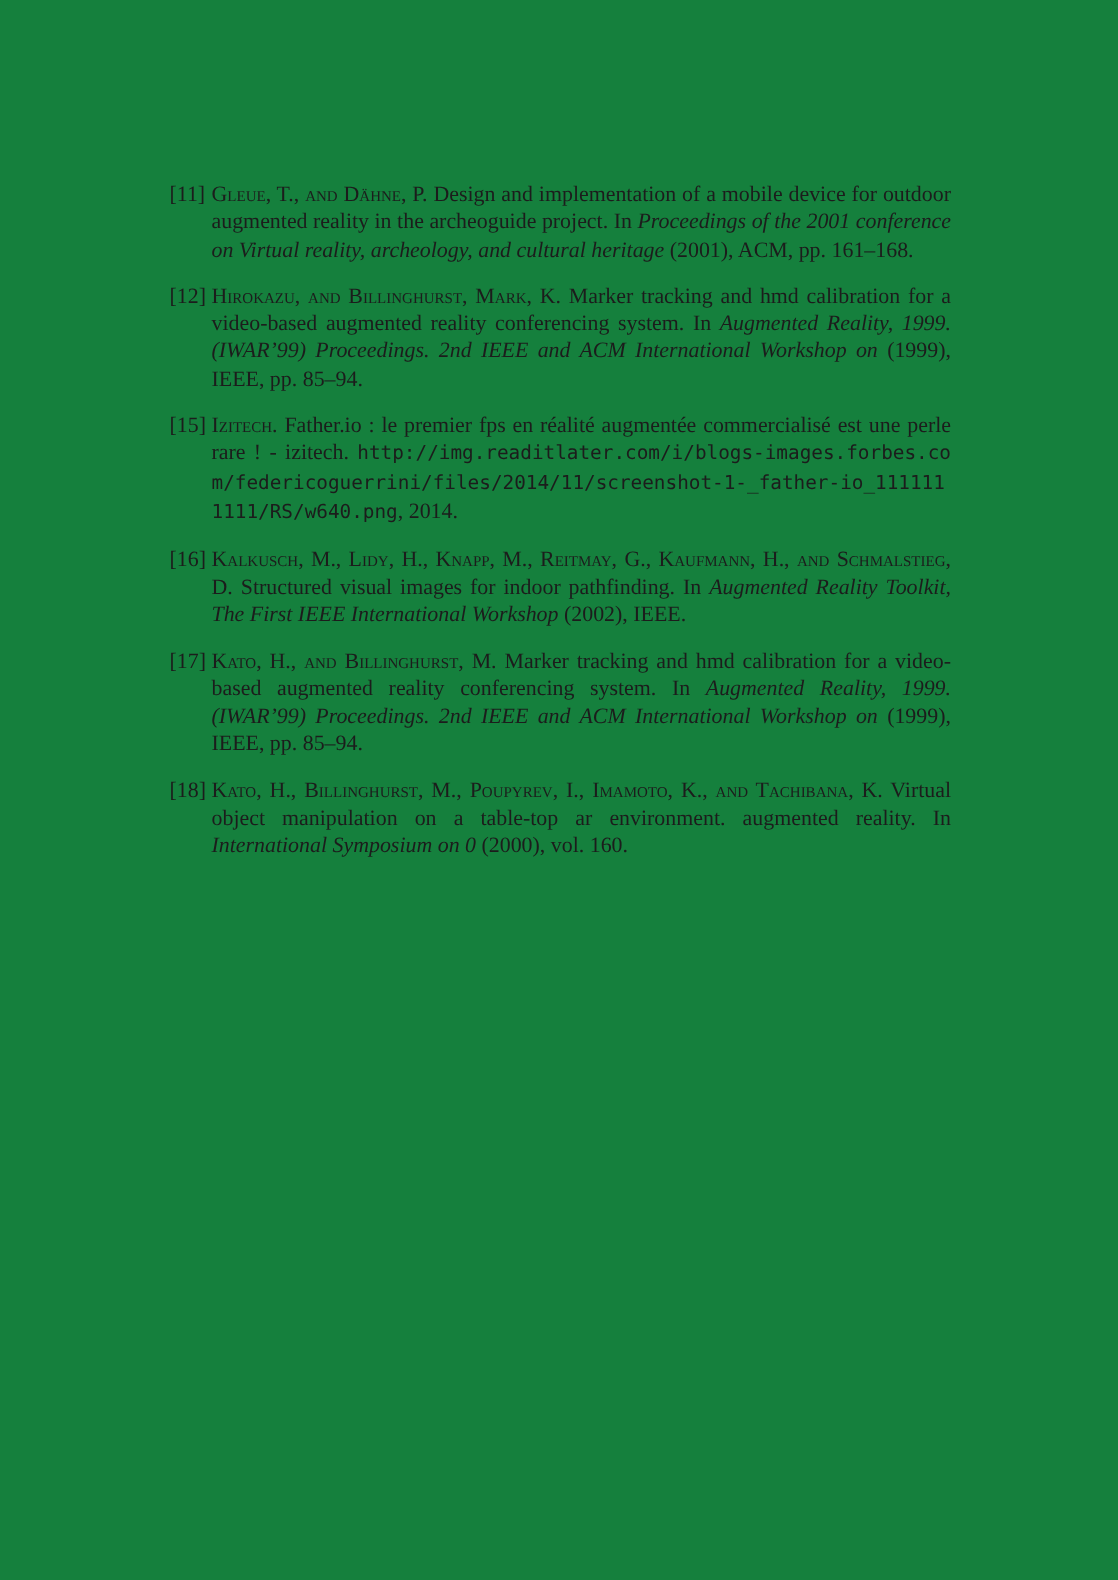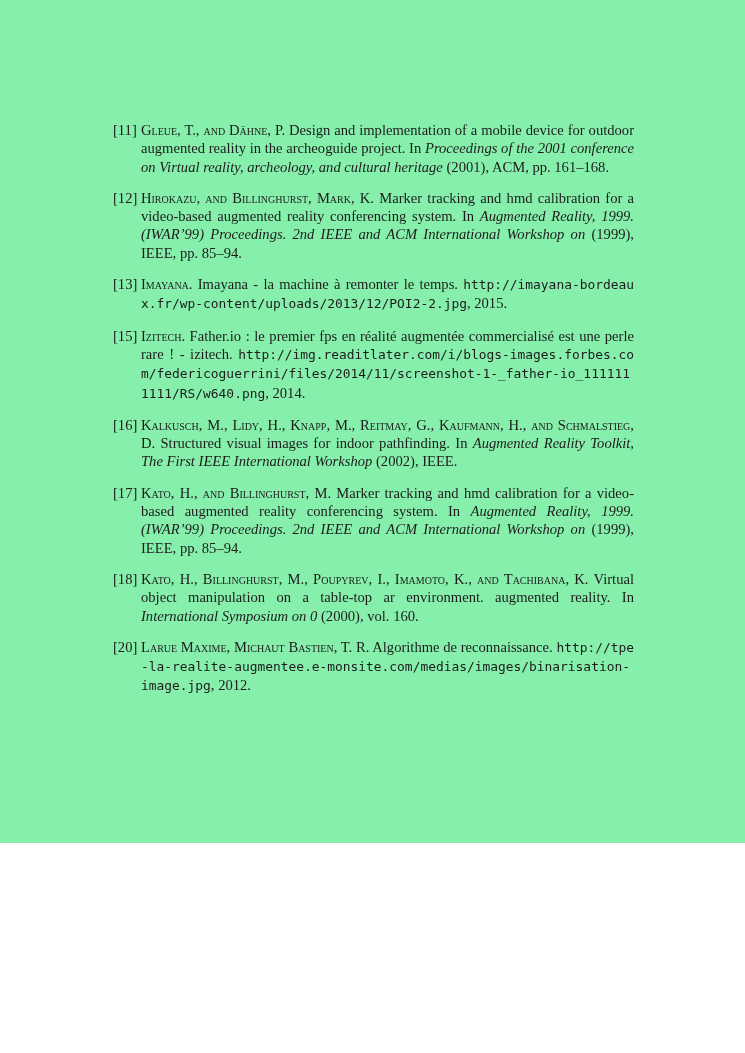--- a/index.html
+++ b/index.html
@@ -10,8 +10,8 @@
   .page {
     position: relative;
     width: 745px;
-    height: 843px;
-    background: #86efac;
+    height: 1053px;
+    background: #15803d;
     overflow: hidden;
     font-family: "Liberation Serif", "DejaVu Serif", serif;
     color: #1c1c1c;

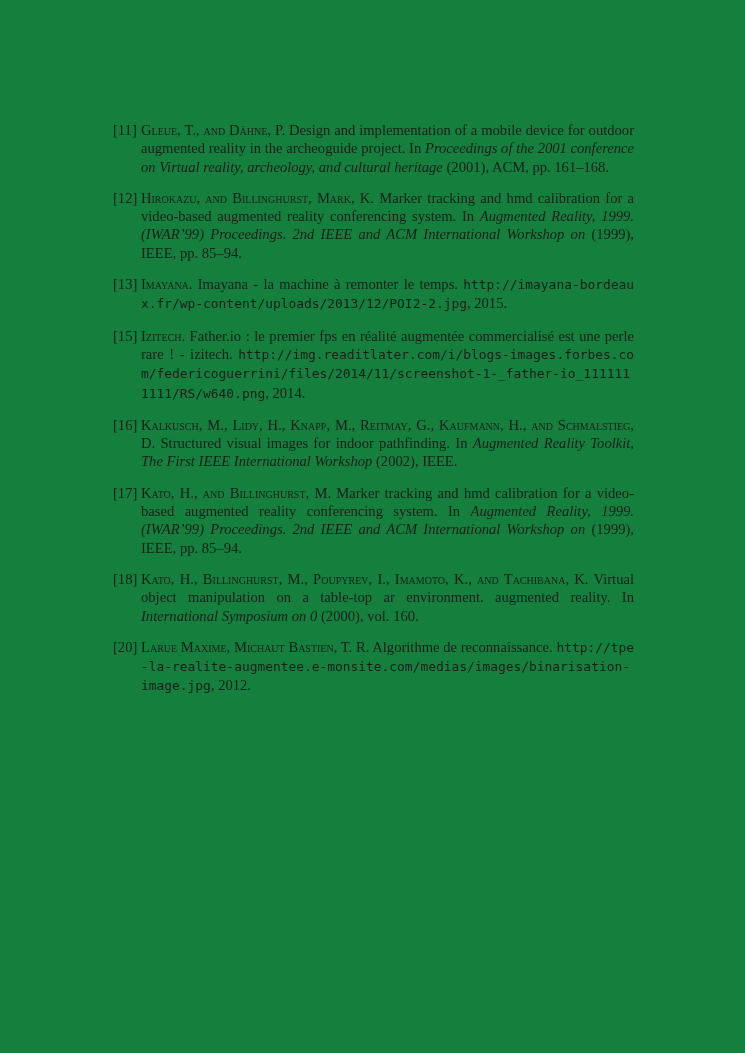--- a/index.html
+++ b/index.html
@@ -56,7 +56,6 @@
   <main class="references" id="refs">
       <div class="ref-entry"><span class="ref-label">[11]</span><span class="seg-sc">Gleue, T., and Dähne, P.</span><span class="seg-n"> Design and implementation of a mobile device for outdoor augmented reality in the archeoguide project. In </span><span class="seg-it">Proceedings of the 2001 conference on Virtual reality, archeology, and cultural heritage</span><span class="seg-n"> (2001), ACM, pp. 161–168.</span></div>
       <div class="ref-entry"><span class="ref-label">[12]</span><span class="seg-sc">Hirokazu, and Billinghurst, Mark, K.</span><span class="seg-n"> Marker tracking and hmd calibration for a video-based augmented reality conferencing system. In </span><span class="seg-it">Augmented Reality, 1999.(IWAR’99) Proceedings. 2nd IEEE and ACM International Workshop on</span><span class="seg-n"> (1999), IEEE, pp. 85–94.</span></div>
-      <div class="ref-entry"><span class="ref-label">[13]</span><span class="seg-sc">Imayana.</span><span class="seg-n"> Imayana - la machine à remonter le temps. </span><span class="seg-url">http://imayana-bordeaux.fr/wp-content/uploads/2013/12/POI2-2.jpg</span><span class="seg-n">, 2015.</span></div>
       <div class="ref-entry"><span class="ref-label">[15]</span><span class="seg-sc">Izitech.</span><span class="seg-n"> Father.io : le premier fps en réalité augmentée commercialisé est une perle rare ! - izitech. </span><span class="seg-url">http://img.readitlater.com/i/blogs-images.forbes.com/federicoguerrini/files/2014/11/screenshot-1-_father-io_1111111111/RS/w640.png</span><span class="seg-n">, 2014.</span></div>
       <div class="ref-entry"><span class="ref-label">[16]</span><span class="seg-sc">Kalkusch, M., Lidy, H., Knapp, M., Reitmay, G., Kaufmann, H., and Schmalstieg, D.</span><span class="seg-n"> Structured visual images for indoor pathfinding. In </span><span class="seg-it">Augmented Reality Toolkit, The First IEEE International Workshop</span><span class="seg-n"> (2002), IEEE.</span></div>
       <div class="ref-entry"><span class="ref-label">[17]</span><span class="seg-sc">Kato, H., and Billinghurst, M.</span><span class="seg-n"> Marker tracking and hmd calibration for a video-based augmented reality conferencing system. In </span><span class="seg-it">Augmented Reality, 1999.(IWAR’99) Proceedings. 2nd IEEE and ACM International Workshop on</span><span class="seg-n"> (1999), IEEE, pp. 85–94.</span></div>

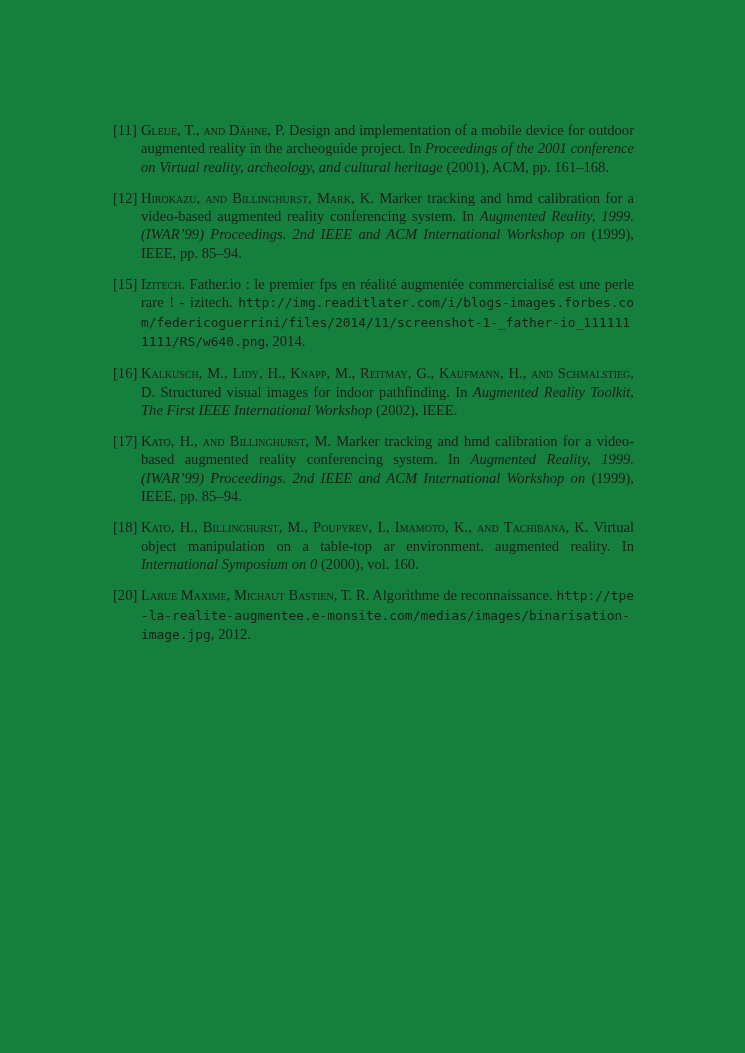--- a/index.html
+++ b/index.html
@@ -60,7 +60,6 @@
       <div class="ref-entry"><span class="ref-label">[16]</span><span class="seg-sc">Kalkusch, M., Lidy, H., Knapp, M., Reitmay, G., Kaufmann, H., and Schmalstieg, D.</span><span class="seg-n"> Structured visual images for indoor pathfinding. In </span><span class="seg-it">Augmented Reality Toolkit, The First IEEE International Workshop</span><span class="seg-n"> (2002), IEEE.</span></div>
       <div class="ref-entry"><span class="ref-label">[17]</span><span class="seg-sc">Kato, H., and Billinghurst, M.</span><span class="seg-n"> Marker tracking and hmd calibration for a video-based augmented reality conferencing system. In </span><span class="seg-it">Augmented Reality, 1999.(IWAR’99) Proceedings. 2nd IEEE and ACM International Workshop on</span><span class="seg-n"> (1999), IEEE, pp. 85–94.</span></div>
       <div class="ref-entry"><span class="ref-label">[18]</span><span class="seg-sc">Kato, H., Billinghurst, M., Poupyrev, I., Imamoto, K., and Tachibana, K.</span><span class="seg-n"> Virtual object manipulation on a table-top ar environment. augmented reality. In </span><span class="seg-it">International Symposium on 0</span><span class="seg-n"> (2000), vol. 160.</span></div>
-      <div class="ref-entry"><span class="ref-label">[20]</span><span class="seg-sc">Larue Maxime, Michaut Bastien, T. R.</span><span class="seg-n"> Algorithme de reconnaissance. </span><span class="seg-url">http://tpe-la-realite-augmentee.e-monsite.com/medias/images/binarisation-image.jpg</span><span class="seg-n">, 2012.</span></div>
     </main>
 </div>
 

